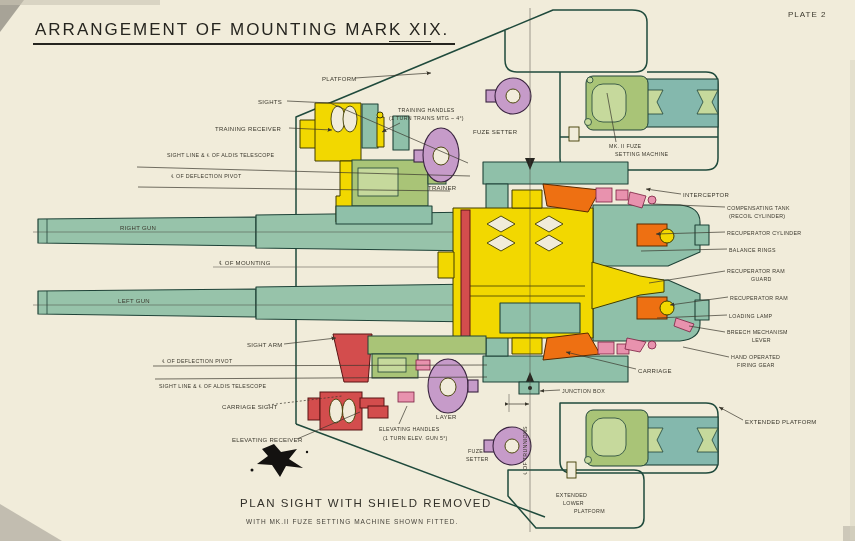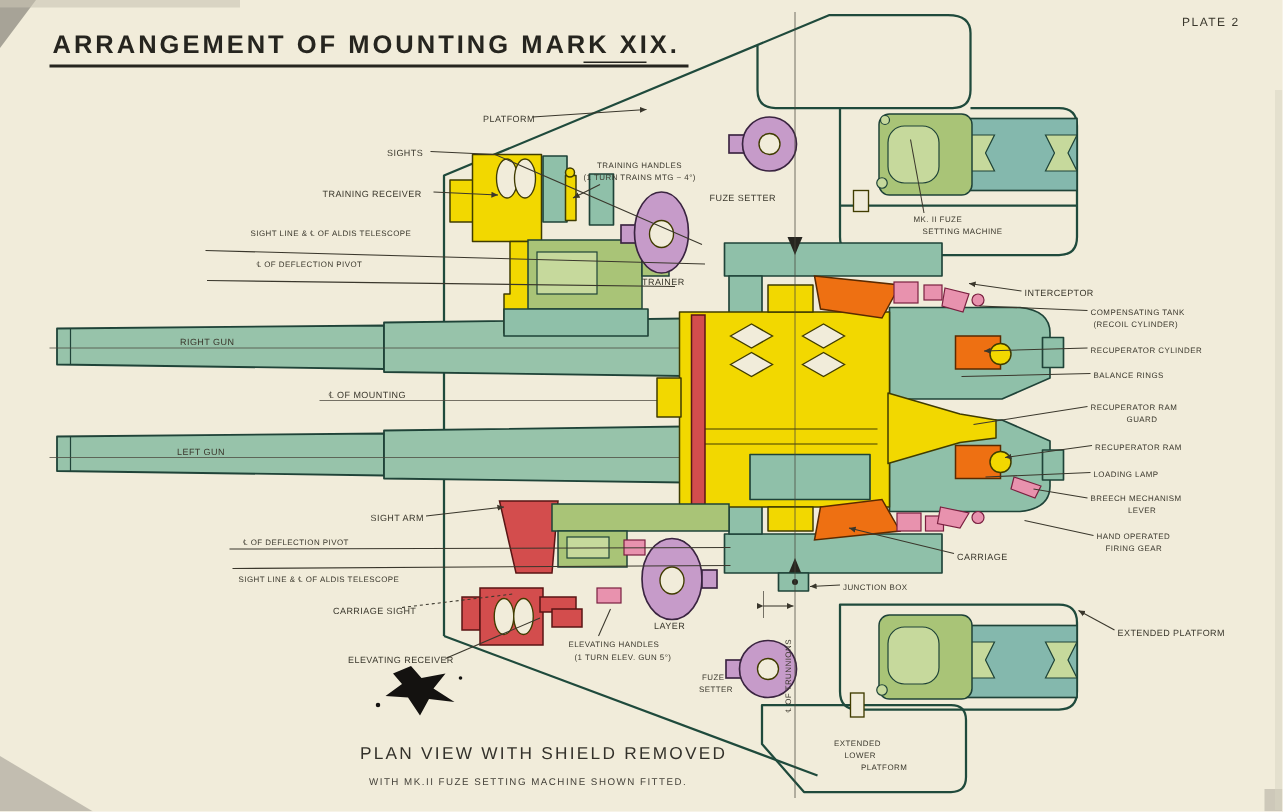--- a/index.html
+++ b/index.html
@@ -6,7 +6,7 @@
   .page{position:relative;width:855px;height:541px;background:#f1ecda;overflow:hidden;
         font-family:"Liberation Sans",sans-serif;}
   .title-wrap{position:absolute;left:33px;top:20px;border-bottom:2px solid #26251f;padding:0 6px 3px 2px;}
-  .title{font-size:17px;font-weight:bold;letter-spacing:2px;color:#26251f;white-space:nowrap;}
+  .title{font-size:17px;font-weight:normal;letter-spacing:2px;color:#26251f;white-space:nowrap;}
   .xix-underline{position:absolute;left:389px;top:41px;width:42px;border-top:1.5px solid #26251f;}
   .plate{position:absolute;left:788px;top:10px;font-size:8px;font-weight:normal;letter-spacing:1px;color:#3a372c;}
   .cap1{position:absolute;left:240px;top:497px;font-size:11.5px;letter-spacing:1.5px;color:#33312a;white-space:nowrap;}

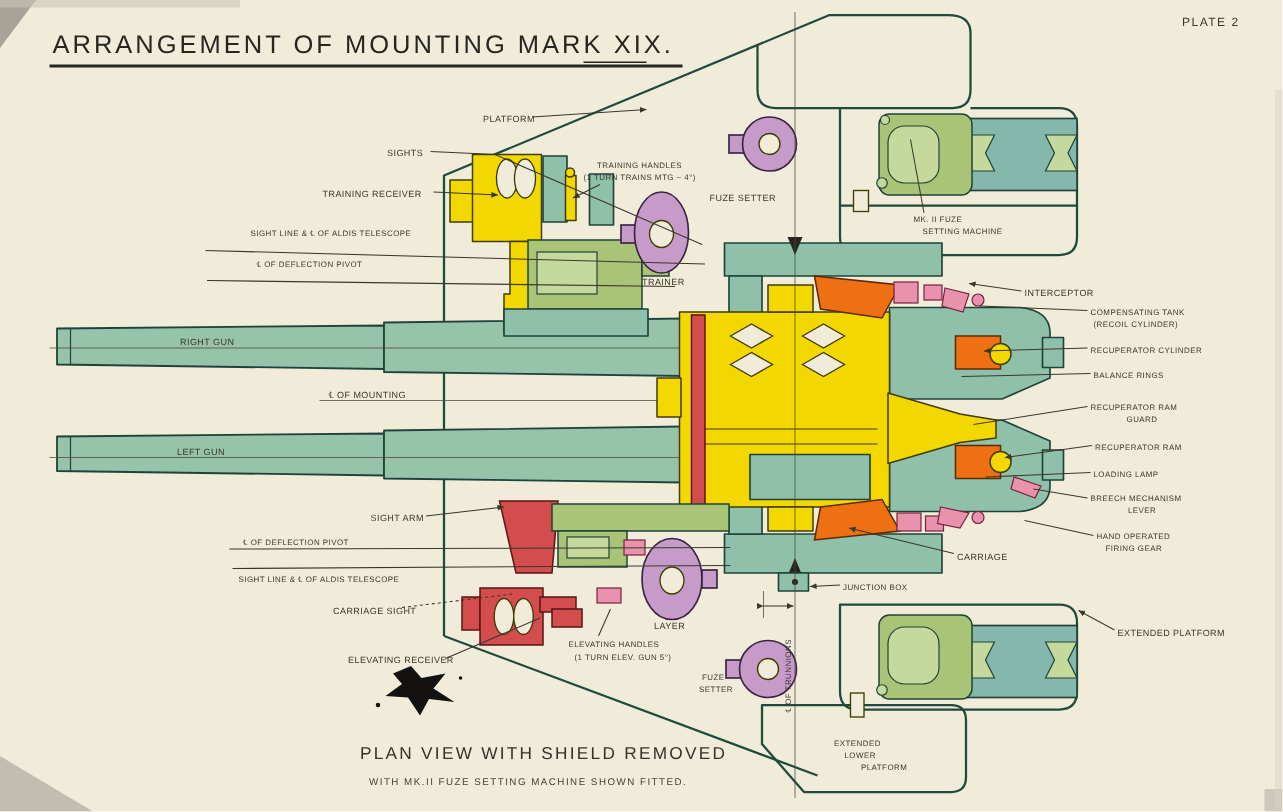--- a/index.html
+++ b/index.html
@@ -282,7 +282,7 @@
 </div>
 <div class="xix-underline"></div>
 <div class="plate">PLATE 2</div>
-<div class="cap1">PLAN VIEW WITH SHIELD REMOVED</div>
+<div class="cap1">PLAN SIGHT WITH SHIELD REMOVED</div>
 <div class="cap2">WITH MK.II FUZE SETTING MACHINE SHOWN FITTED.</div>
 
 </div>

